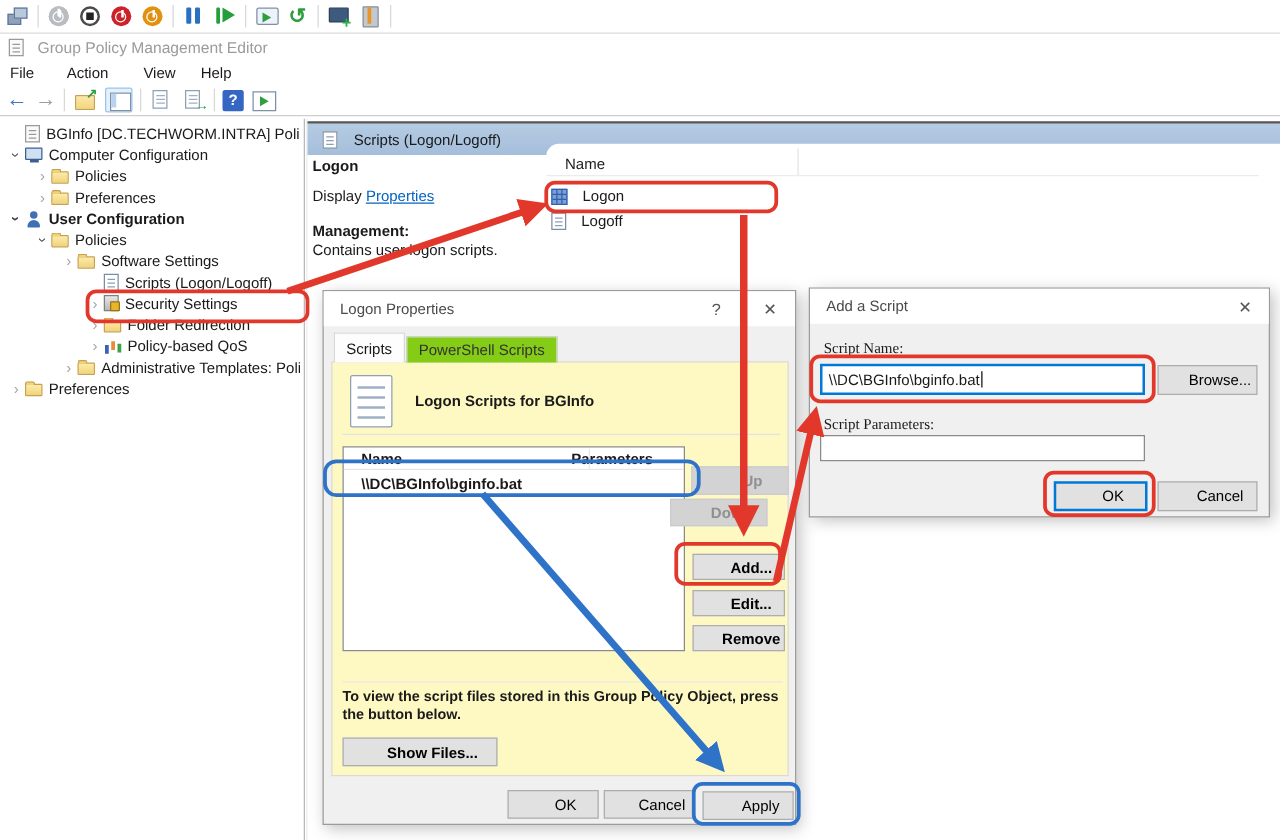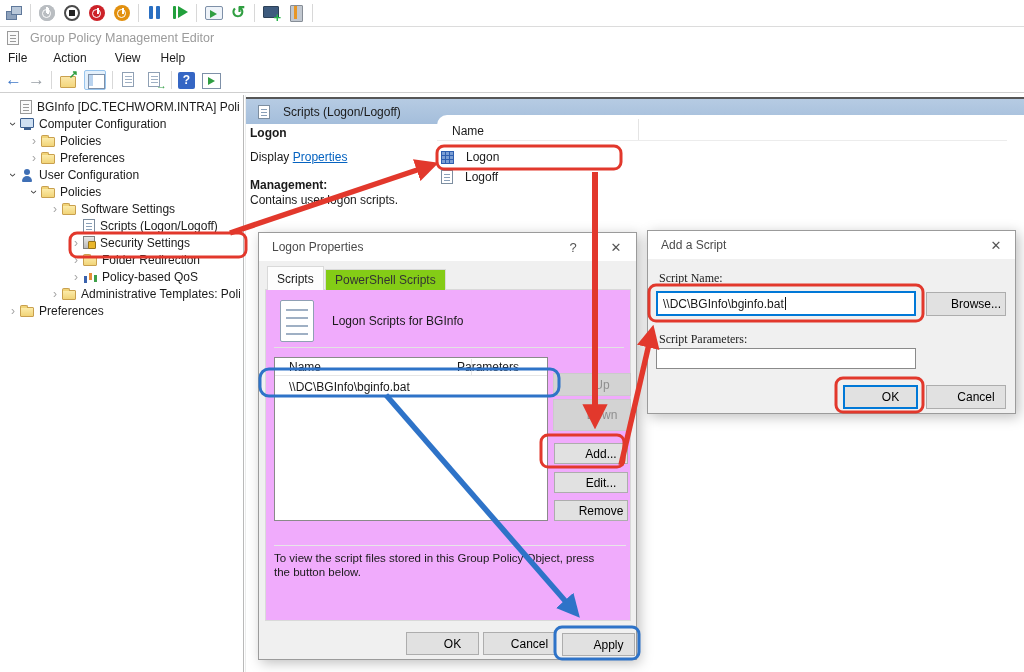--- a/index.html
+++ b/index.html
@@ -213,7 +213,7 @@
         <span class="ticon icon-folder"></span>
         <span class="tlabel">Preferences</span>
       </div>
-      <div class="tree-row" style="padding-left: 4px;">
+      <div class="tree-row" style="padding-left: 4px; font-weight: bold;">
         <span class="chev expanded">›</span>
         <span class="ticon icon-user"></span>
         <span class="tlabel">User Configuration</span>

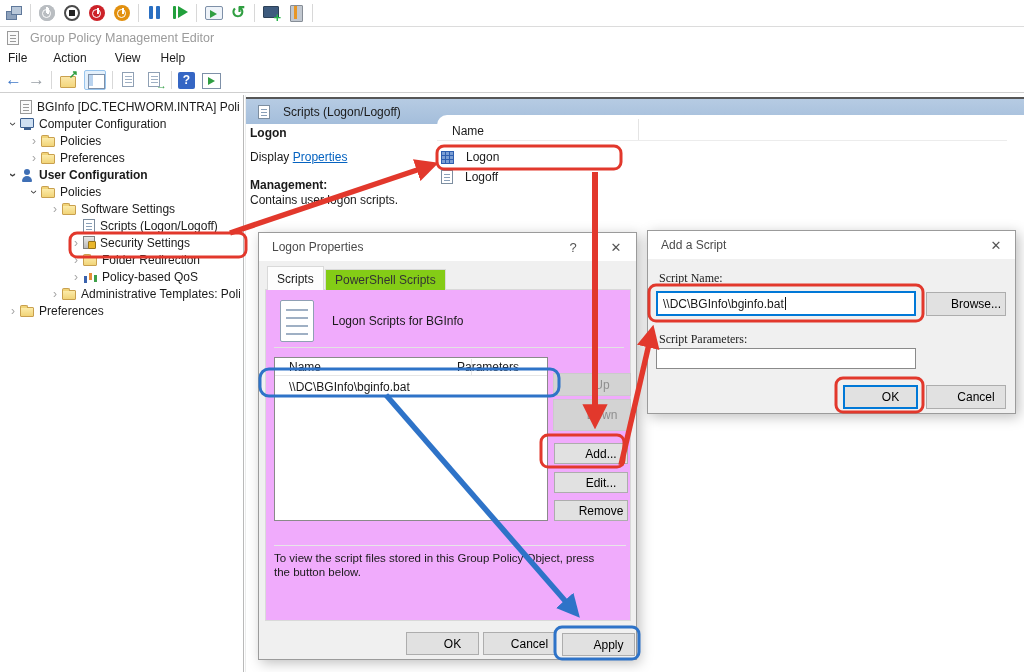--- a/index.html
+++ b/index.html
@@ -102,7 +102,7 @@
   .tab { position:absolute; font-size:12px; display:flex; align-items:center; padding:0 9px; }
   #tab-scripts { left:8px; top:33px; height:24px; background:#fdfdfd; border:1px solid #d9d9d9; border-bottom:none; z-index:3; }
   #tab-ps { left:66px; top:36px; height:21px; background:#84cc16; border:1px solid #d9d9d9; border-bottom:none; z-index:2; color:#333; }
-  #tab-page { position:absolute; left:6px; top:56px; width:366px; height:332px; background:#f0abfc; border:1px solid #d9d9d9; z-index:1; }
+  #tab-page { position:absolute; left:6px; top:56px; width:366px; height:332px; background:#fef9c3; border:1px solid #d9d9d9; z-index:1;font-weight:bold; }
 
   #big-script-icon { position:absolute; left:14px; top:10px; width:34px; height:42px; background:#fff; border:1px solid #8fa0b4; border-radius:2px; }
   #big-script-icon::before { content:""; position:absolute; left:5px; top:8px; width:22px; height:2px; background:#9fb0c4; box-shadow:0 8px 0 #9fb0c4, 0 16px 0 #9fb0c4, 0 24px 0 #9fb0c4; }

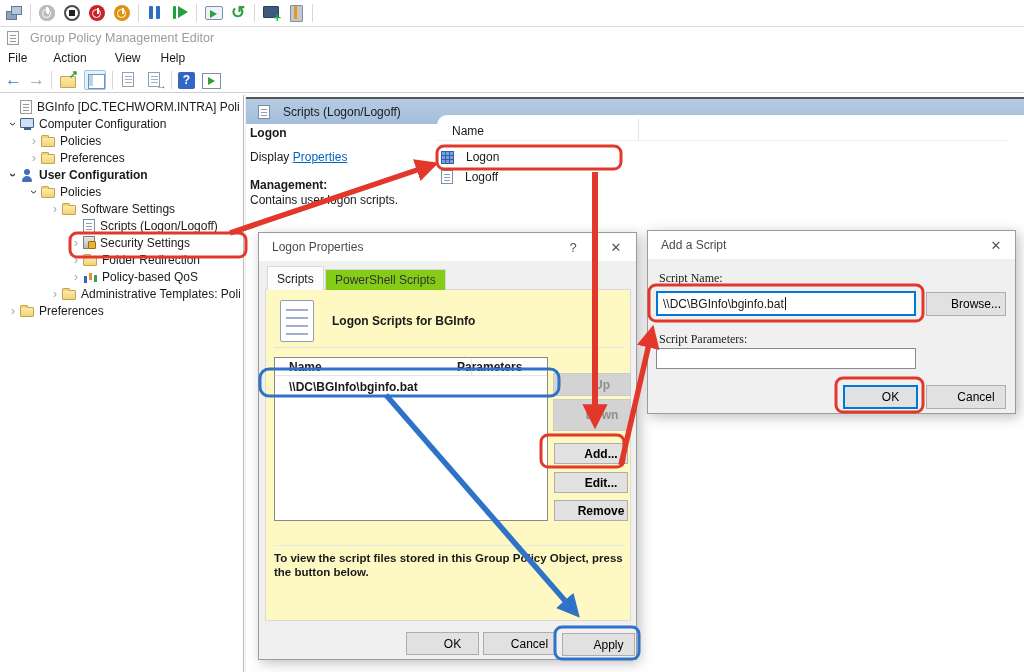--- a/index.html
+++ b/index.html
@@ -313,7 +313,7 @@
       </div>
 
       <div class="btn disabled" style="left:287px; top:83px;  width:78px; height:23px">Up</div>
-      <div class="btn disabled" style="left:287px; top:109px; width:78px; height:32px">Down</div>
+      <div class="btn disabled" style="left:270px; top:109px; width:78px; height:22px">Down</div>
       <div class="btn" style="left:288px; top:153px; width:74px; height:21px">Add...</div>
       <div class="btn" style="left:288px; top:182px; width:74px; height:21px">Edit...</div>
       <div class="btn" style="left:288px; top:210px; width:74px; height:21px">Remove</div>

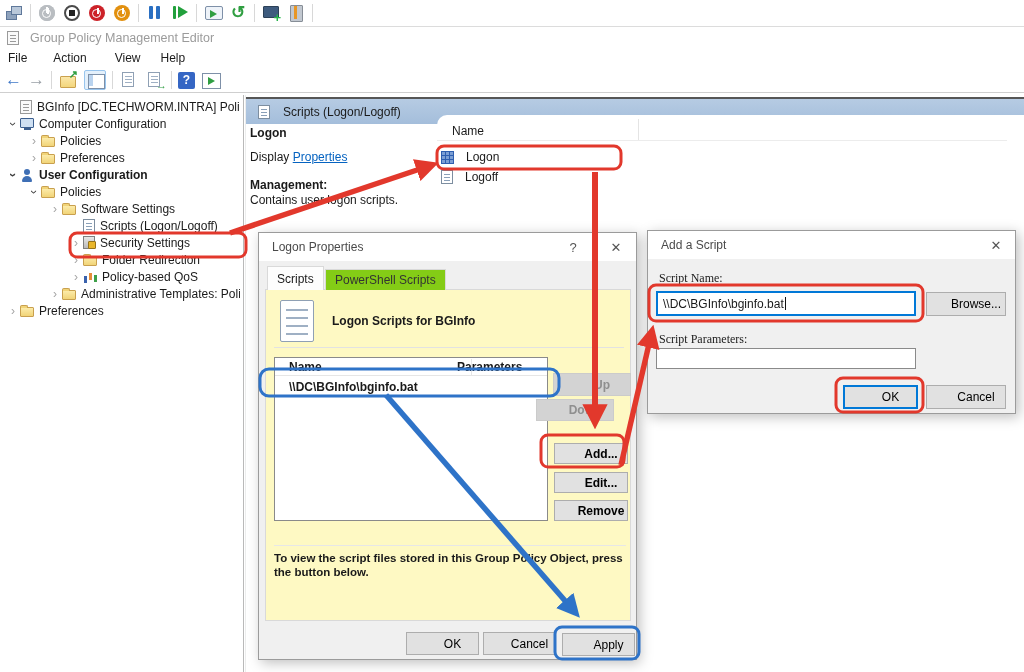--- a/index.html
+++ b/index.html
@@ -321,6 +321,7 @@
       <div class="hr" style="left:8px; top:255px; width:352px; background:#e7e7e7"></div>
       <div class="note" style="left:8px; top:261px">To view the script files stored in this Group Policy Object, press</div>
       <div class="note" style="left:8px; top:275px">the button below.</div>
+      <div class="btn" style="left:8px; top:300px; width:124px; height:23px">Show Files...</div>
     </div>
 
     <div class="btn" style="left:147px; top:399px; width:73px; height:23px">OK</div>

